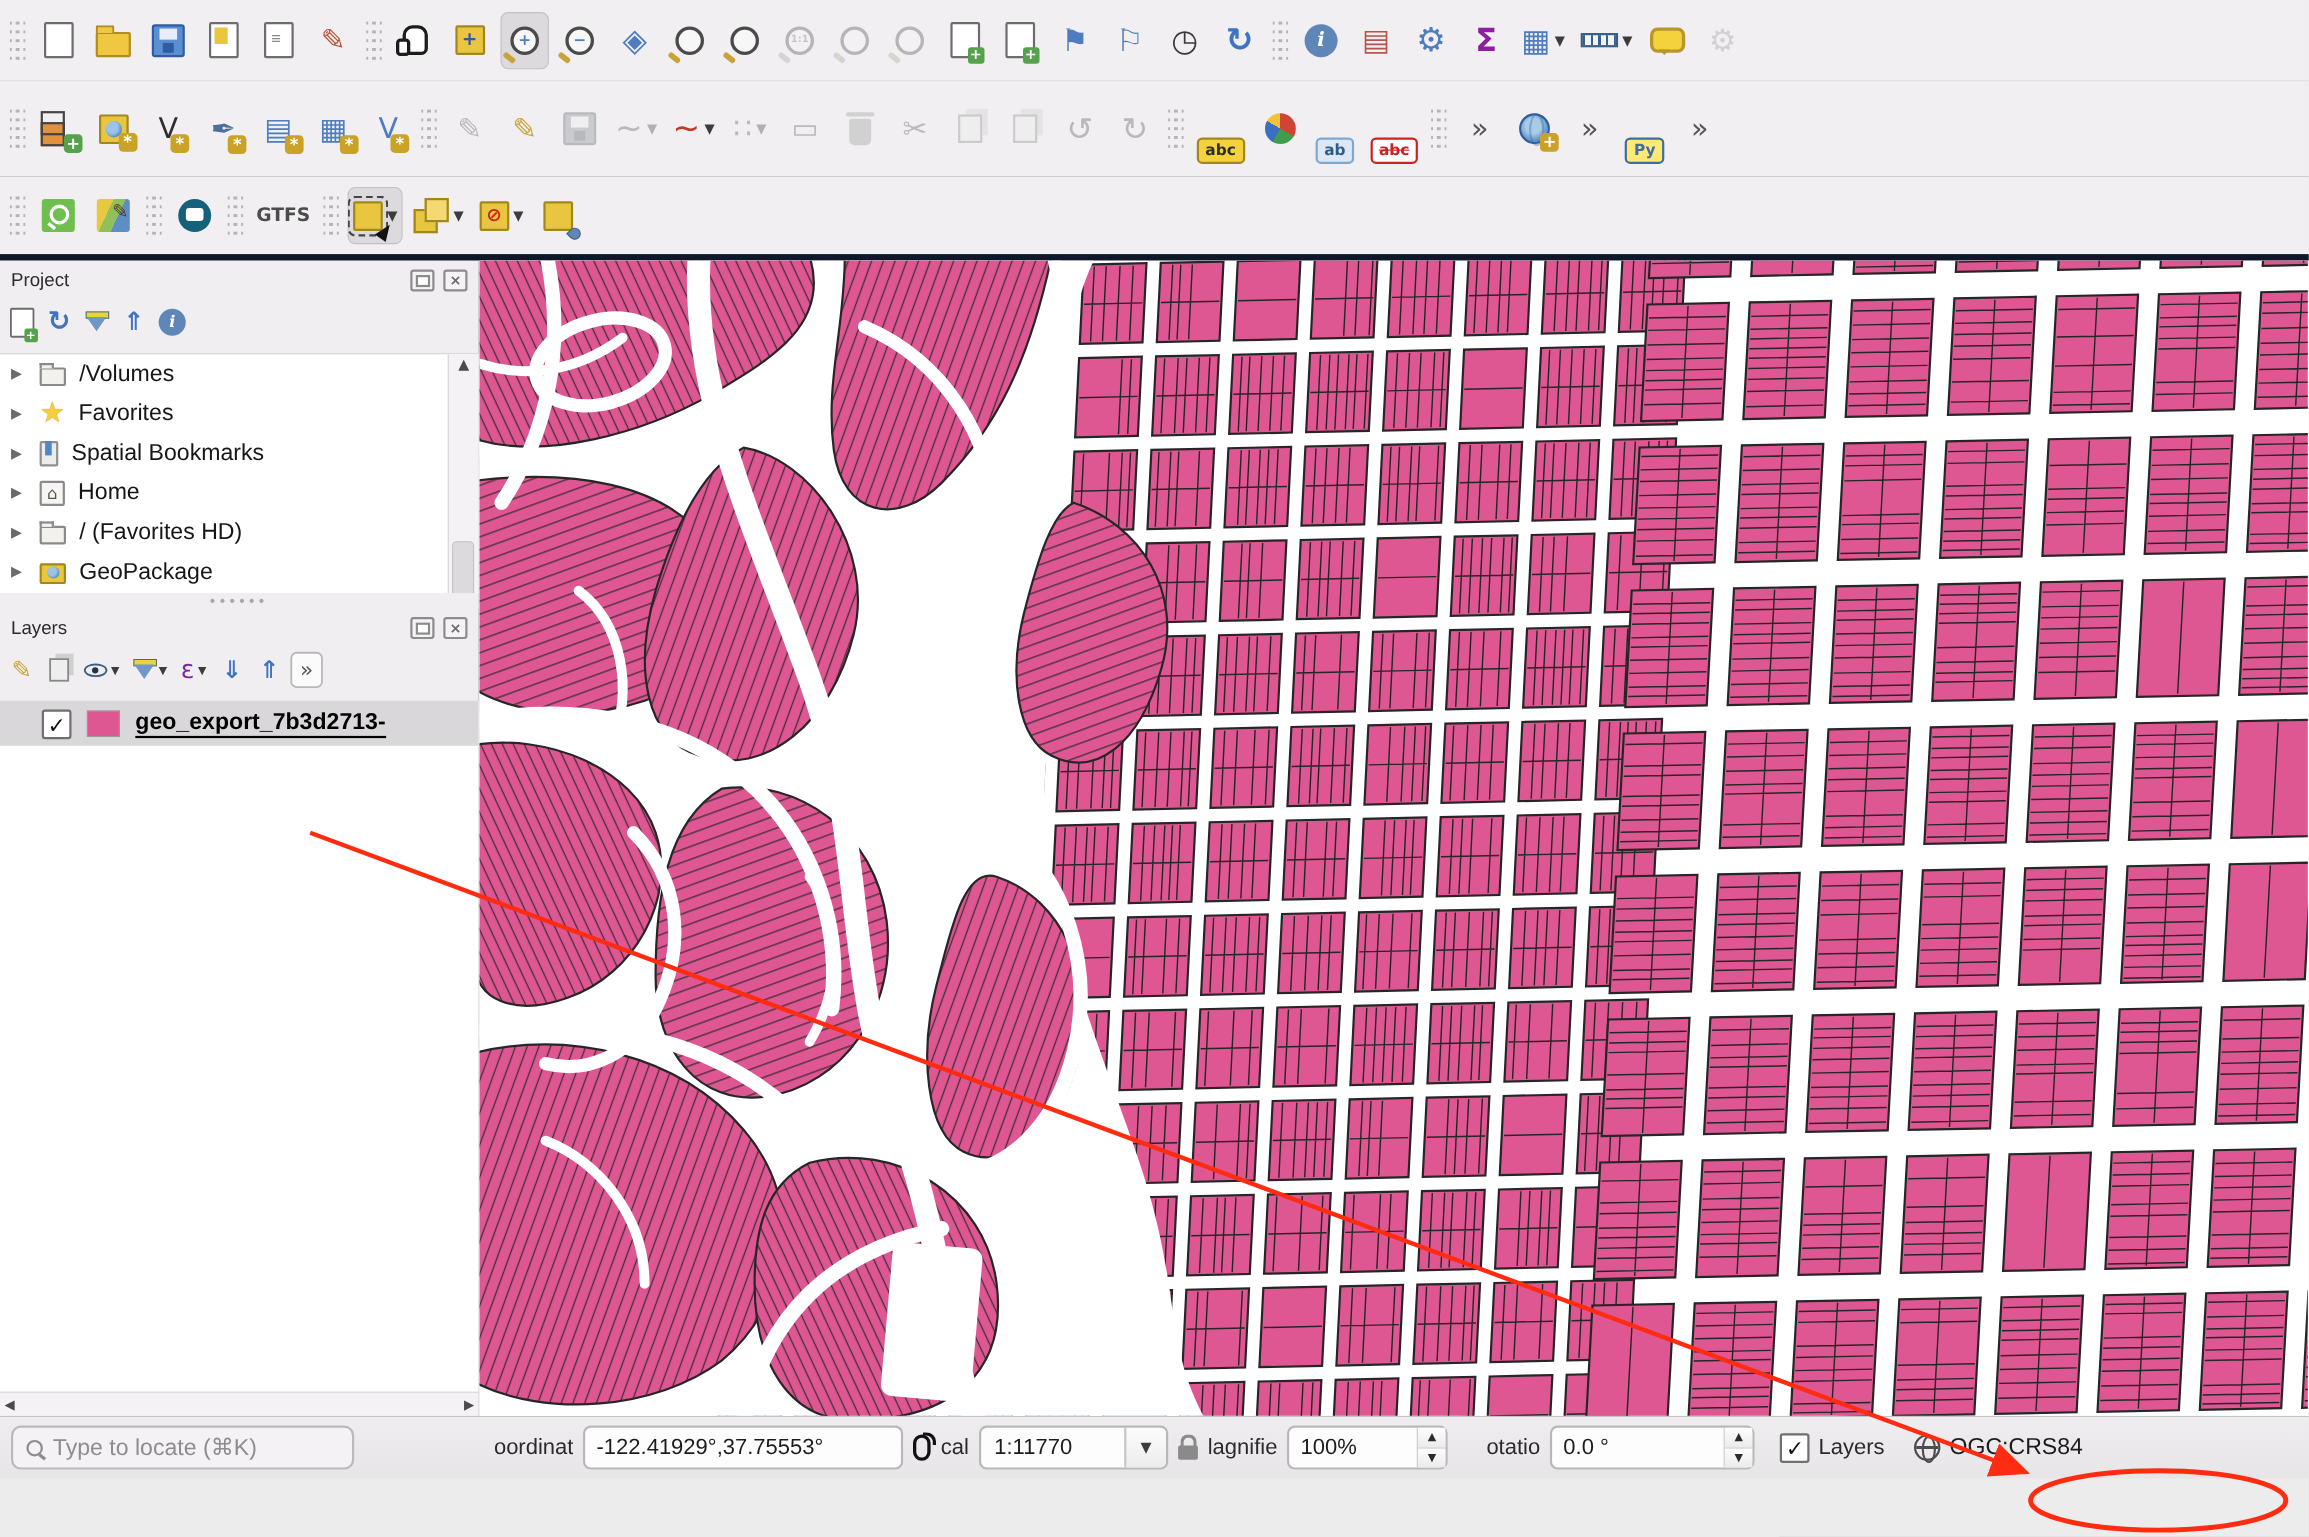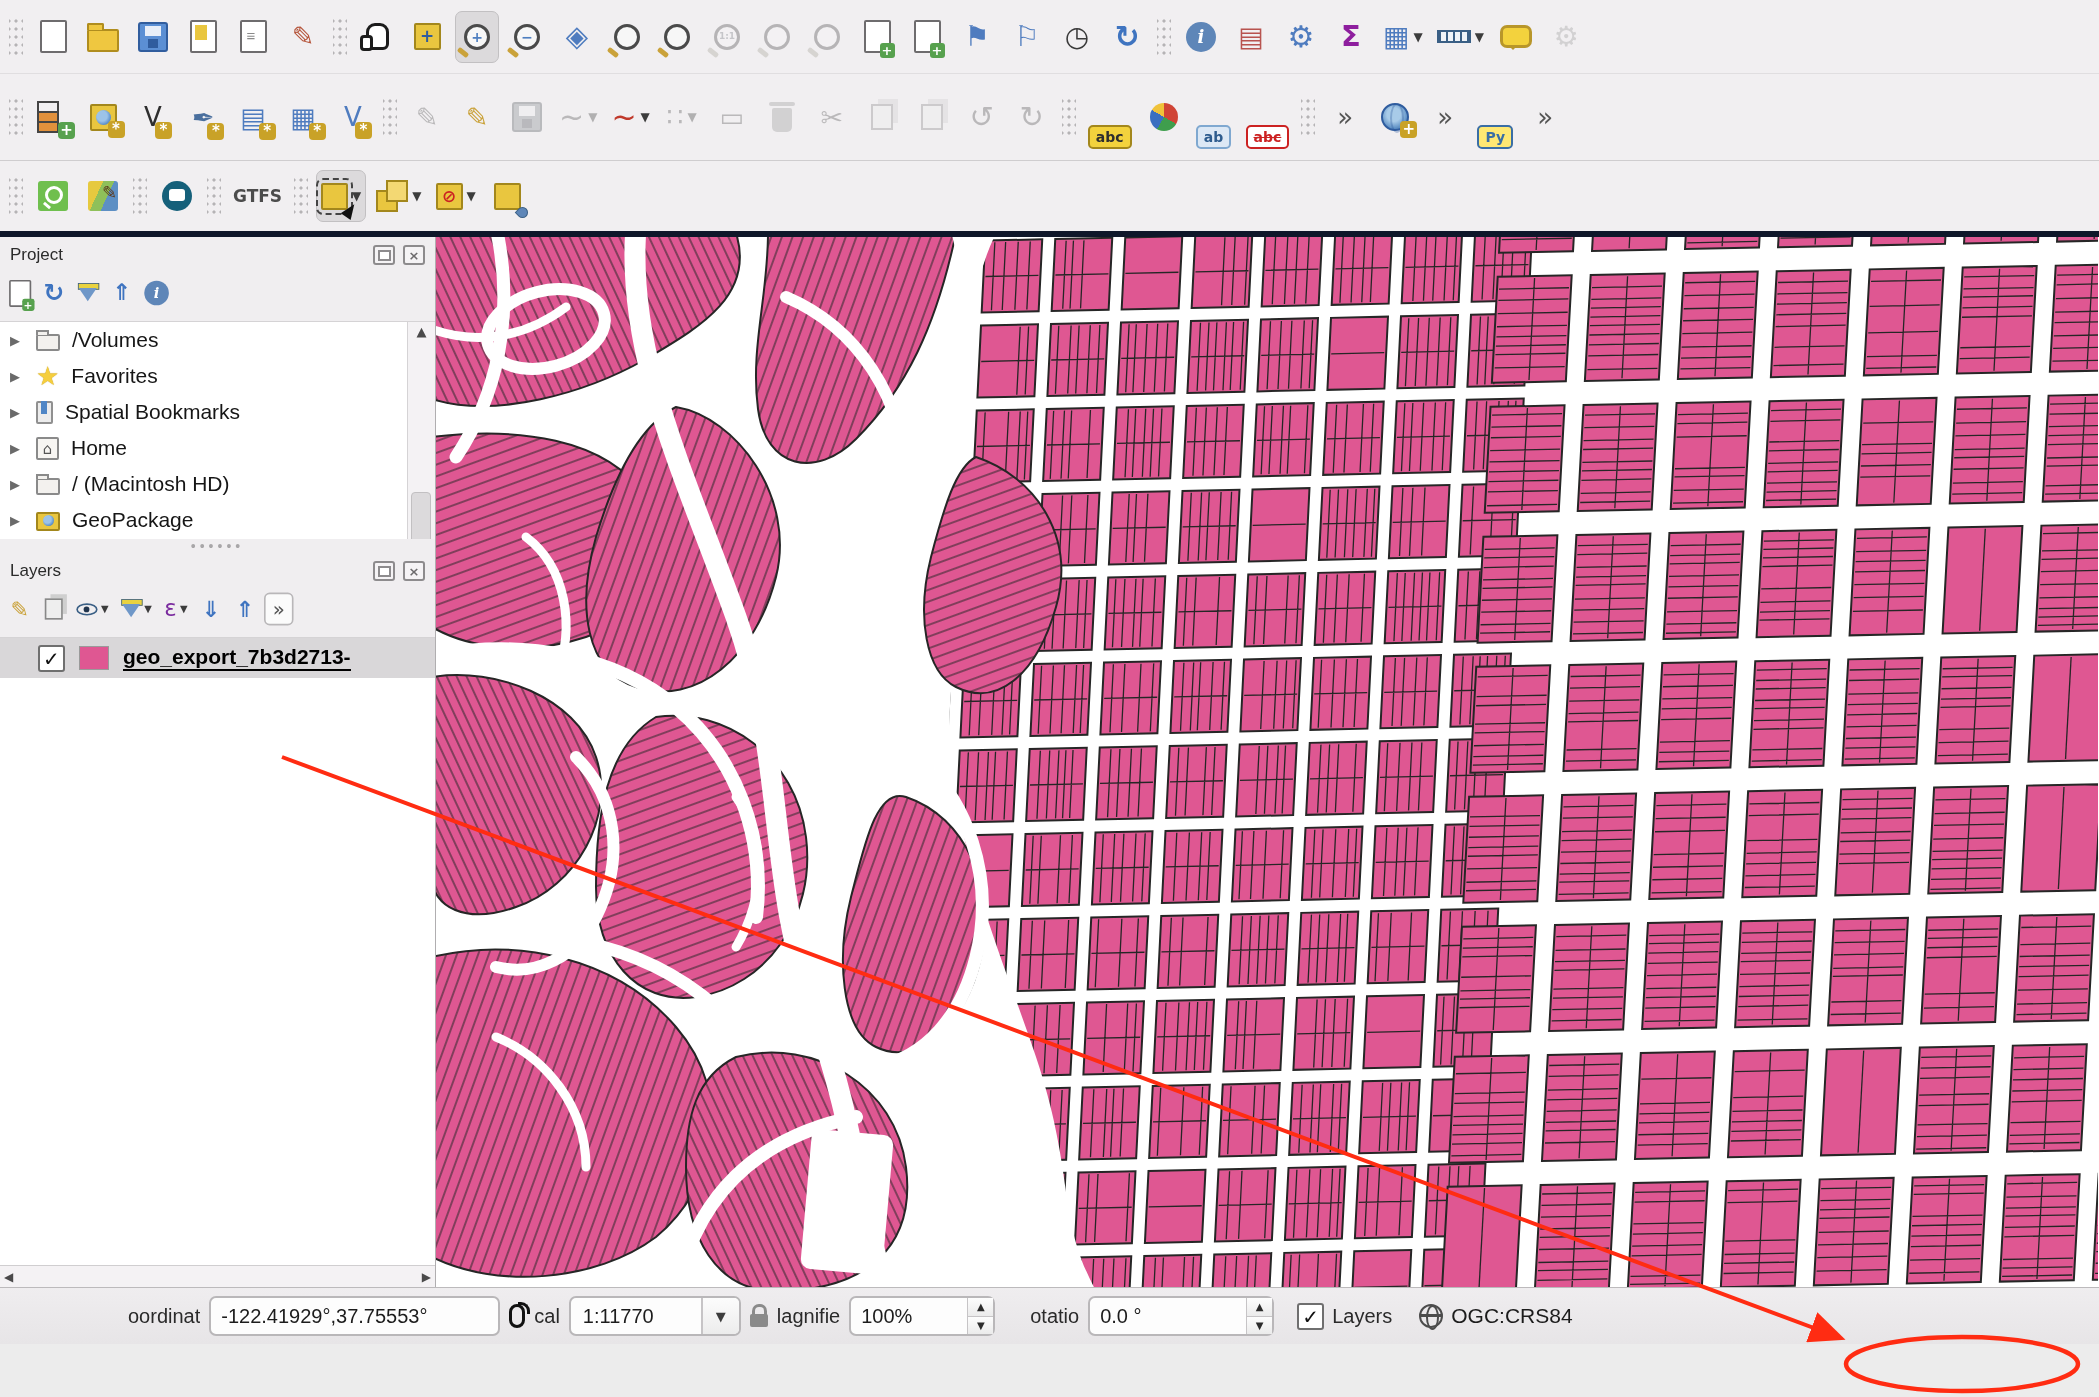--- a/index.html
+++ b/index.html
@@ -478,7 +478,7 @@
           <div class="trow">
             <span class="caret">▶</span>
             <span class="i-folder"></span>
-            <span class="tlabel">/ (Macintosh HD)</span>
+            <span class="tlabel">/ (Favorites HD)</span>
           </div>
           <div class="trow">
             <span class="caret">▶</span>

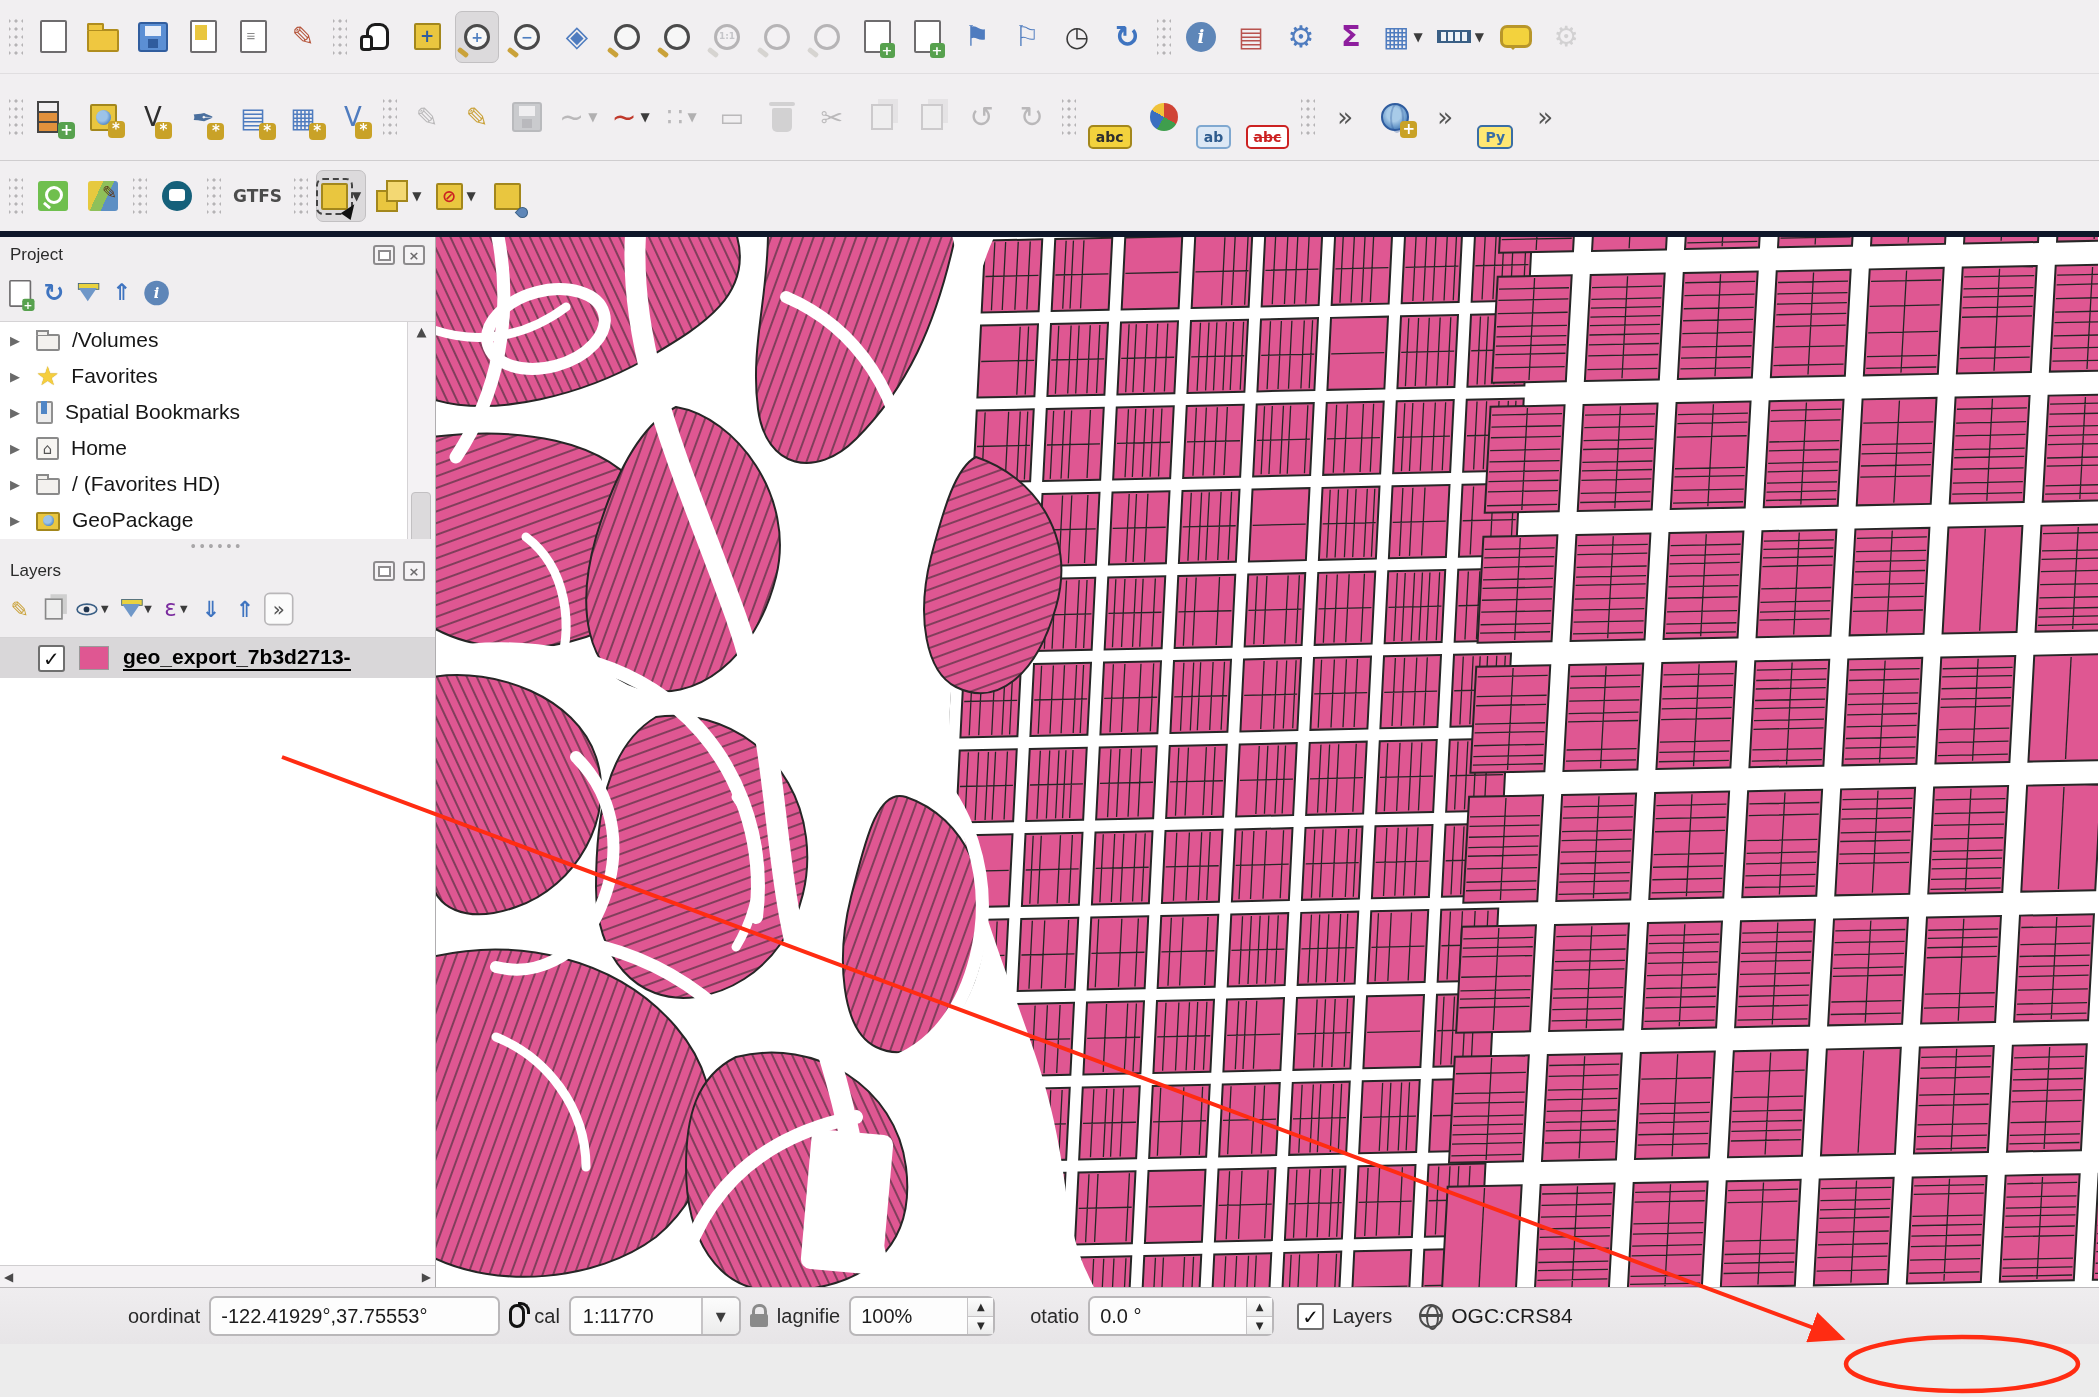--- a/index.html
+++ b/index.html
@@ -1145,6 +1145,10 @@
   </div>
 
   <div class="statusbar">
+    <div class="locator">
+      <span class="lmag"></span>
+      <span>Type to locate (⌘K)</span>
+    </div>
     <span class="slabel" style="margin-left:118px;">oordinat</span>
     <div class="field" style="width:291px;">
       <span>-122.41929°,37.75553°</span>

